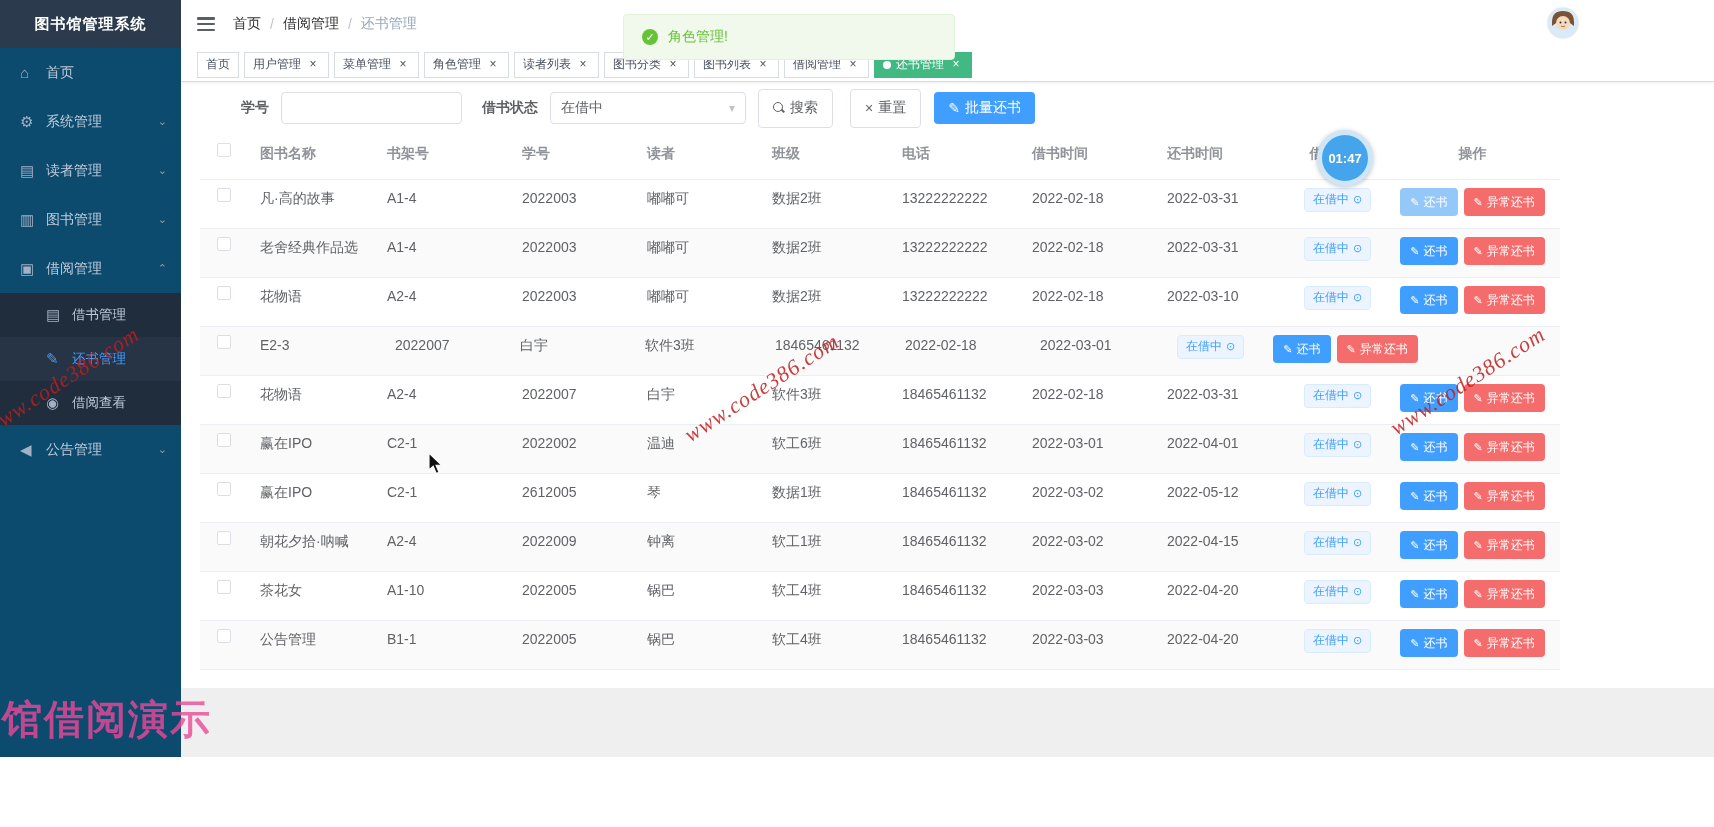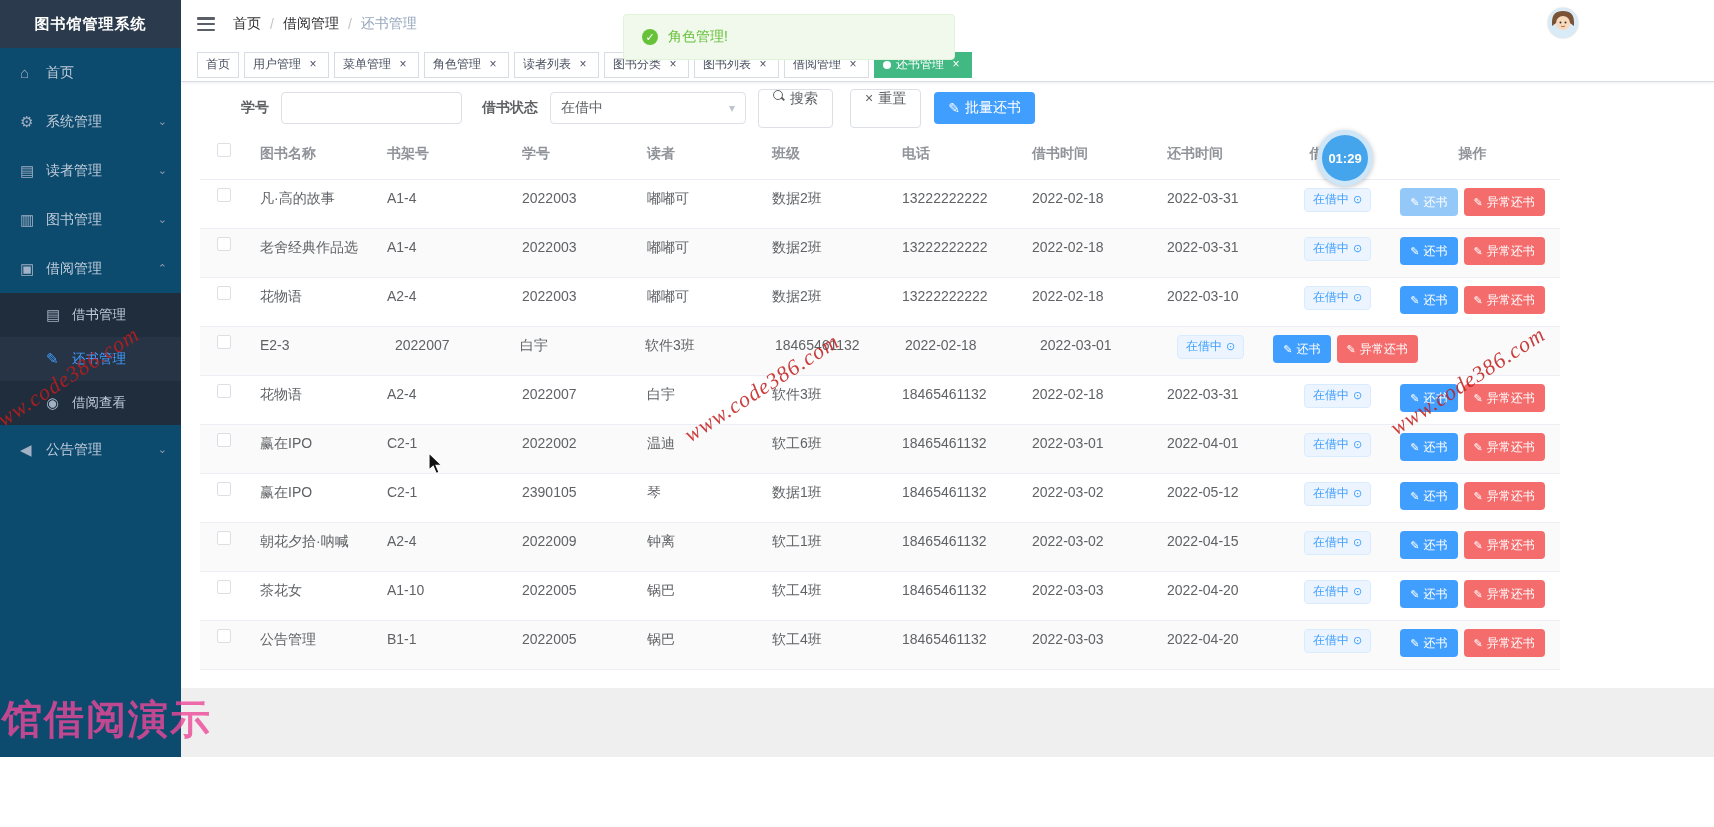--- a/index.html
+++ b/index.html
@@ -43,7 +43,7 @@
   .f-input{width:181px;height:32px;border:1px solid #dcdfe6;border-radius:4px;padding:0 10px;font-size:14px;color:#606266;background:#fff;outline:none;font-family:inherit}
   .f-select{width:196px;height:32px;border:1px solid #dcdfe6;border-radius:4px;padding:0 10px;font-size:14px;color:#606266;display:flex;align-items:center;justify-content:space-between;cursor:pointer;margin-right:12px}
   .f-select .sel-caret{color:#c0c4cc;font-size:12px}
-  .btn-plain{height:39px;border:1px solid #dcdfe6;background:#fff;color:#606266;border-radius:4px;padding:0 14px;font-size:14px;display:inline-flex;align-items:flex-start;gap:5px;cursor:pointer;font-family:inherit}
+  .btn-plain{height:39px;border:1px solid #dcdfe6;background:#fff;color:#606266;border-radius:4px;padding:0 14px;font-size:14px;display:inline-flex;align-items:center;gap:5px;cursor:pointer;font-family:inherit}
   .btn-primary{height:32px;border:none;background:#409eff;color:#fff;border-radius:4px;padding:0 14px;font-size:14px;display:inline-flex;align-items:center;gap:5px;cursor:pointer;font-family:inherit}
   .mag{display:inline-block;width:12px;height:12px;position:relative}
   .mag::before{content:"";position:absolute;left:0;top:0;width:8px;height:8px;border:1.5px solid #606266;border-radius:50%}

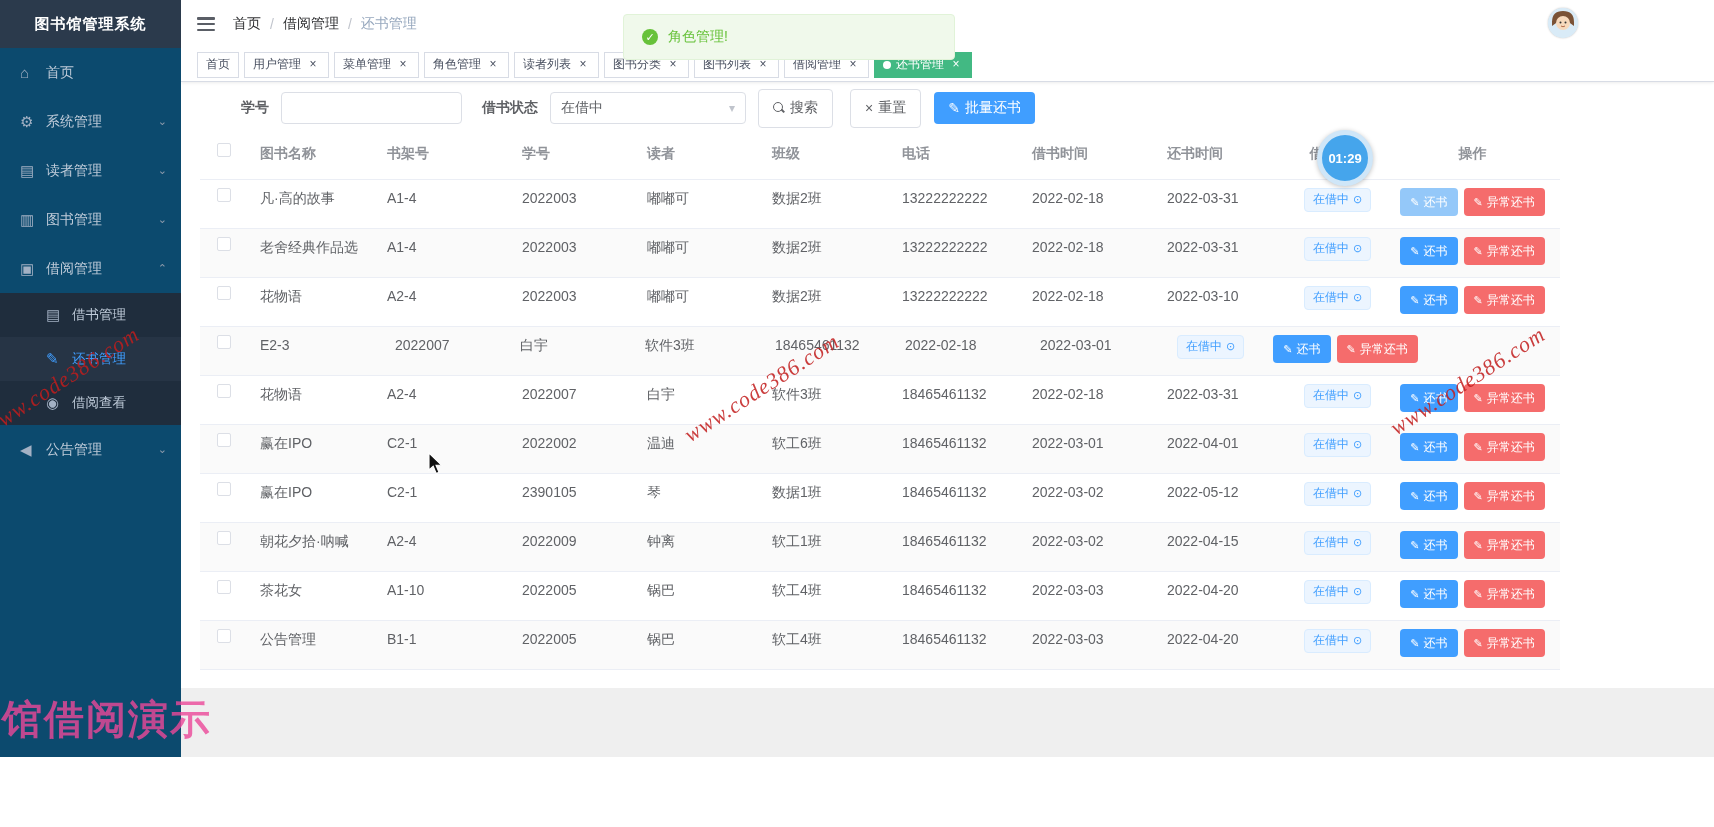--- a/index.html
+++ b/index.html
@@ -552,7 +552,7 @@
 </div>
 
 <div class="timer">
-    <span>01:29</span>
+    <span>01:47</span>
   </div>
 
 <div class="wm wm1">www.code386.com</div>

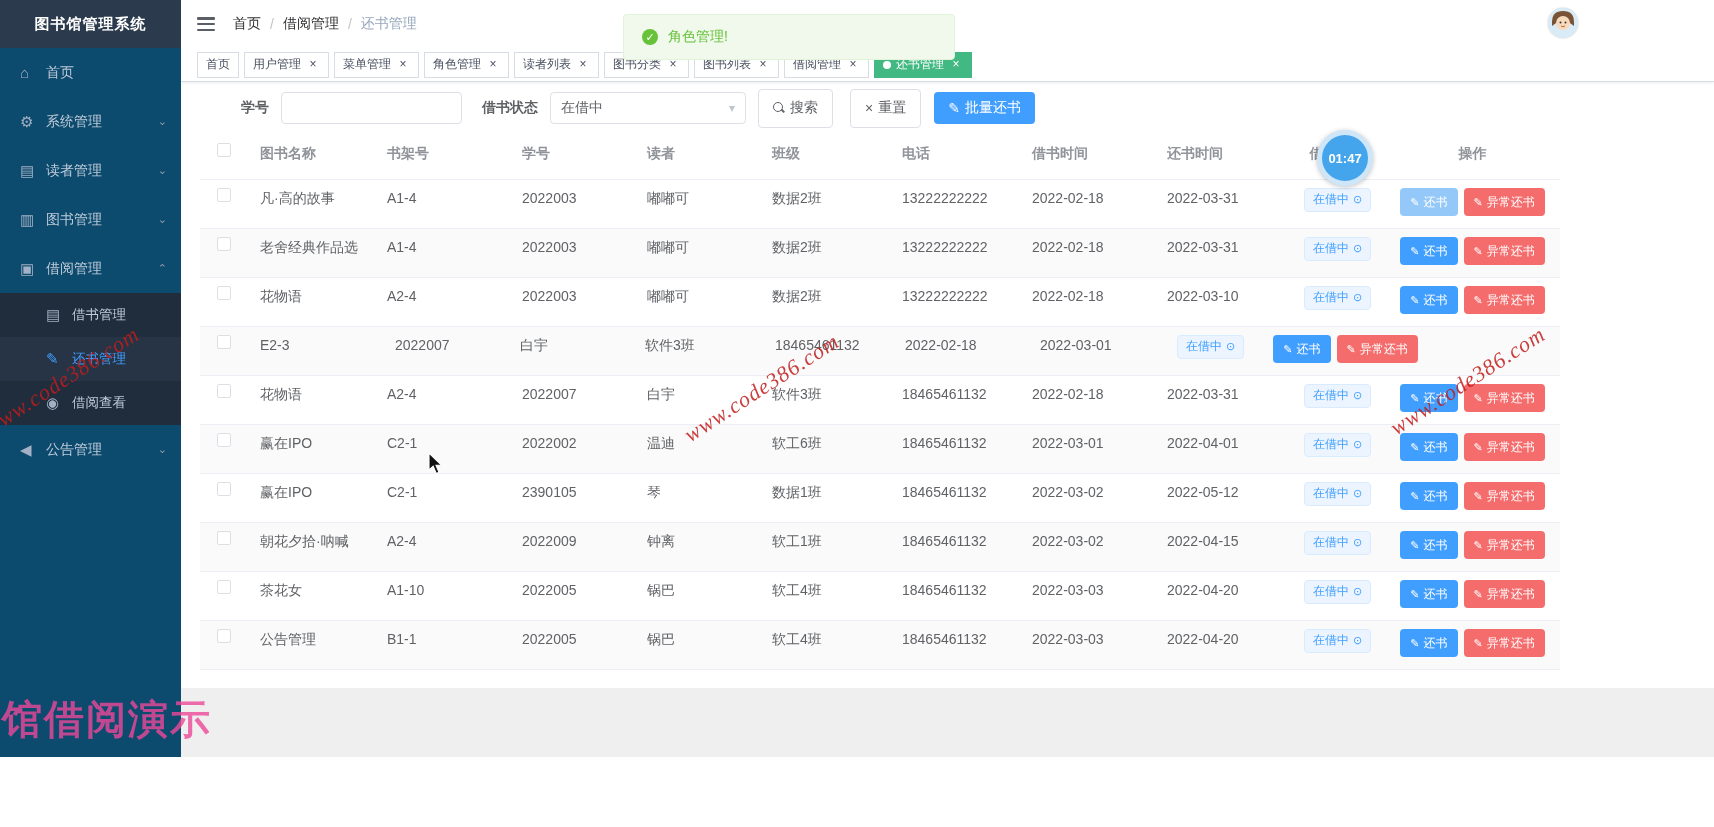--- a/index.html
+++ b/index.html
@@ -429,7 +429,7 @@
           </div>
       <div class="cell col-book">赢在IPO</div>
       <div class="cell col-shelf">C2-1</div>
-      <div class="cell col-sid">2390105</div>
+      <div class="cell col-sid">2612005</div>
       <div class="cell col-reader">琴</div>
       <div class="cell col-cls">数据1班</div>
       <div class="cell col-phone">18465461132</div>

